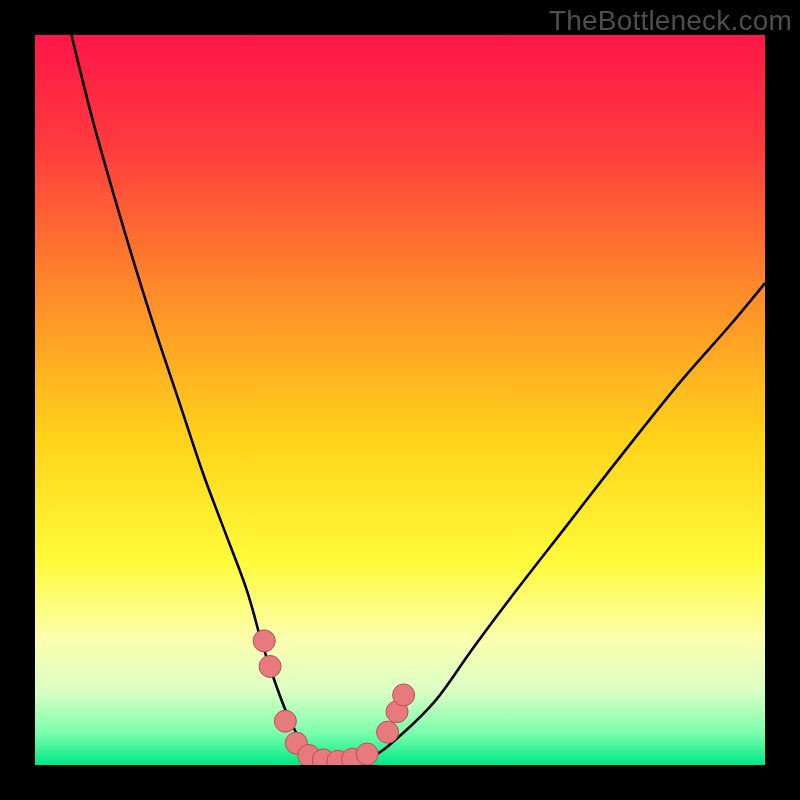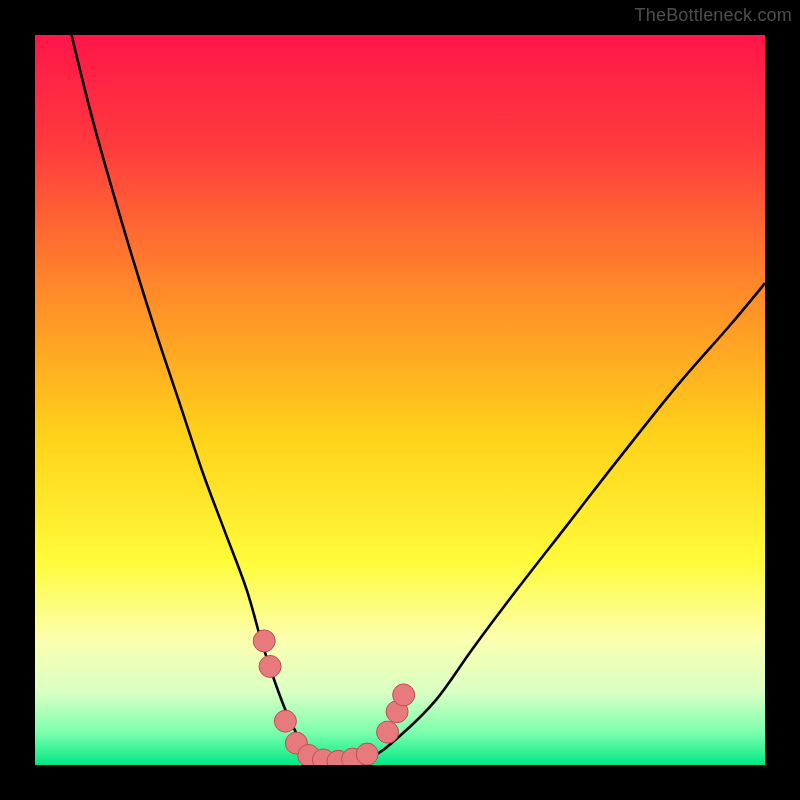--- a/index.html
+++ b/index.html
@@ -29,7 +29,7 @@
     top: 5px;
     right: 8px;
     color: #4e4e4e;
-    font-size: 18px;
+    font-size: 28px;
     font-weight: 500;
     letter-spacing: 0.2px;
   }

